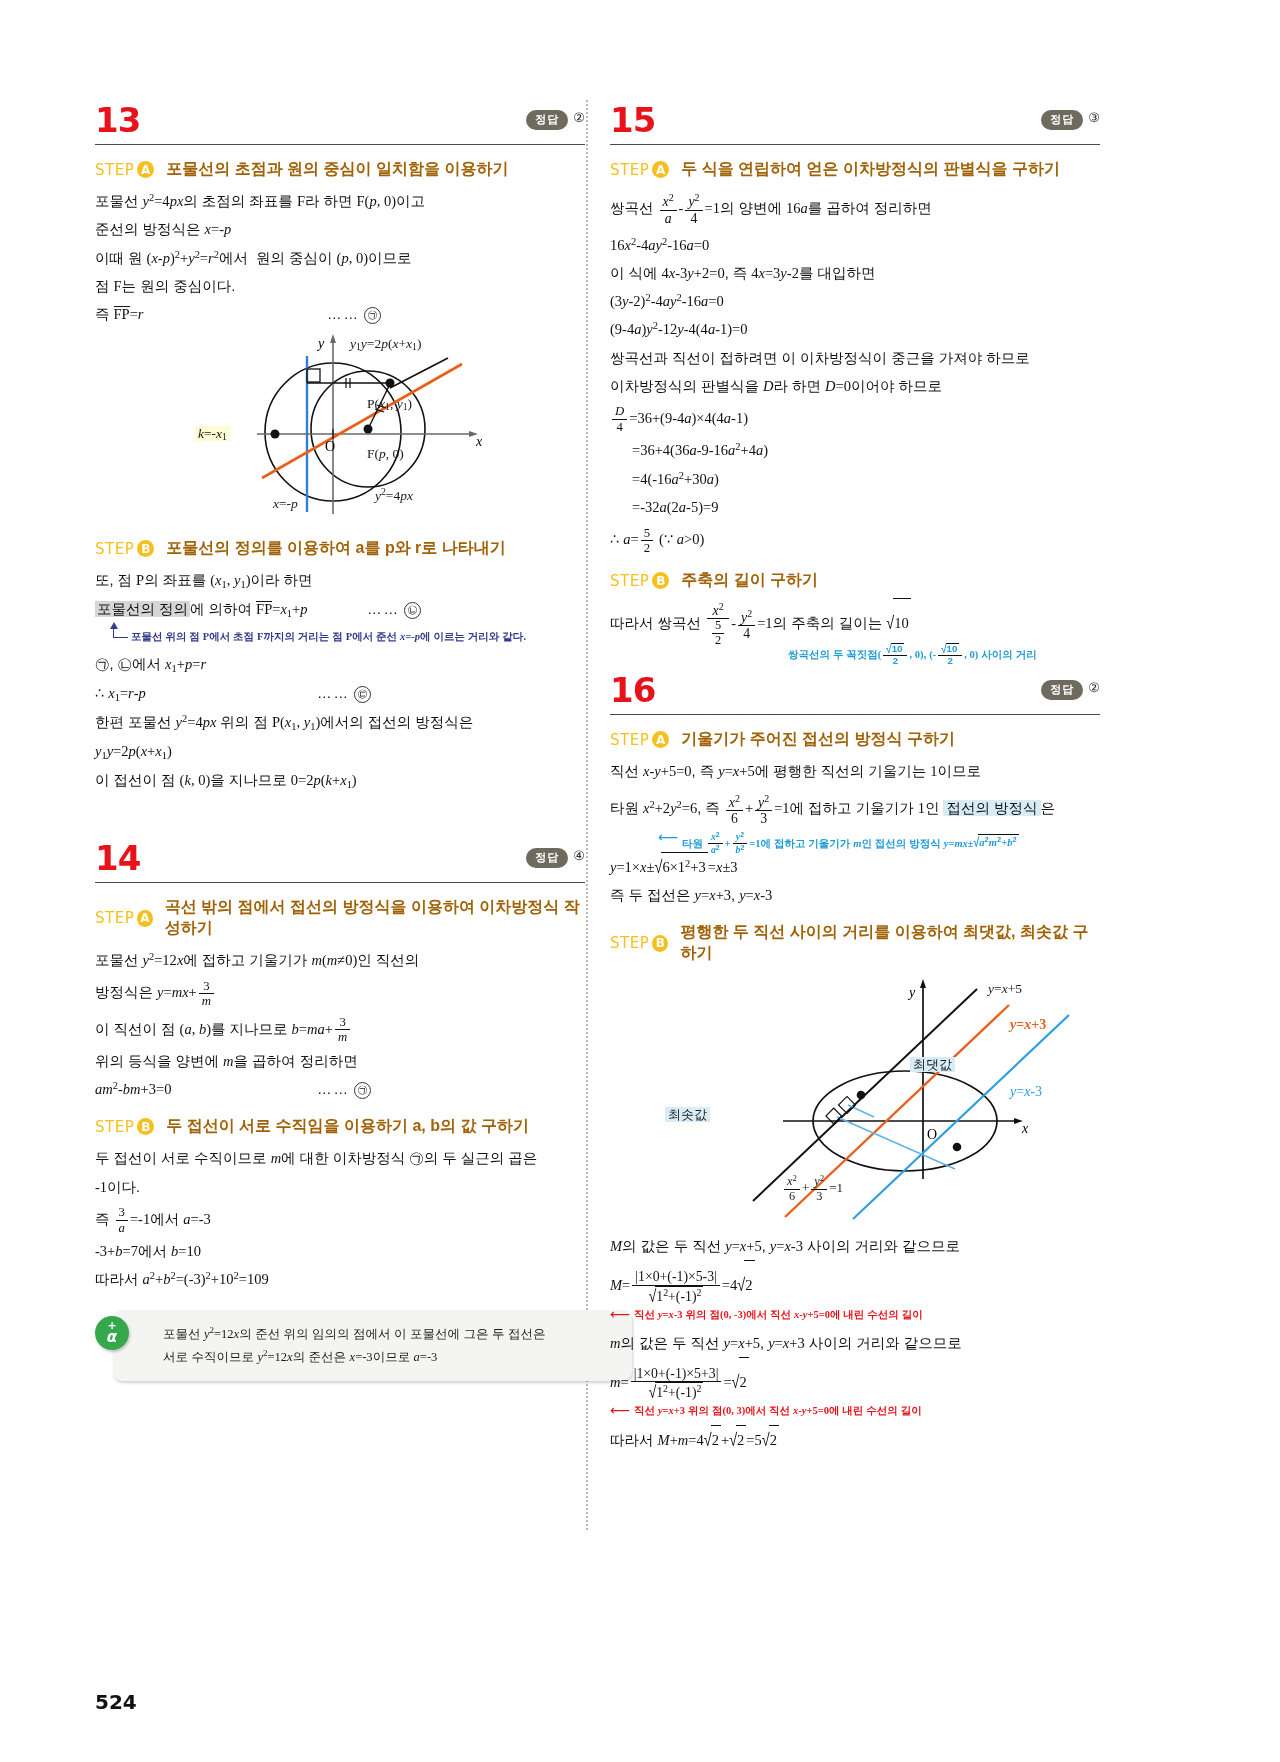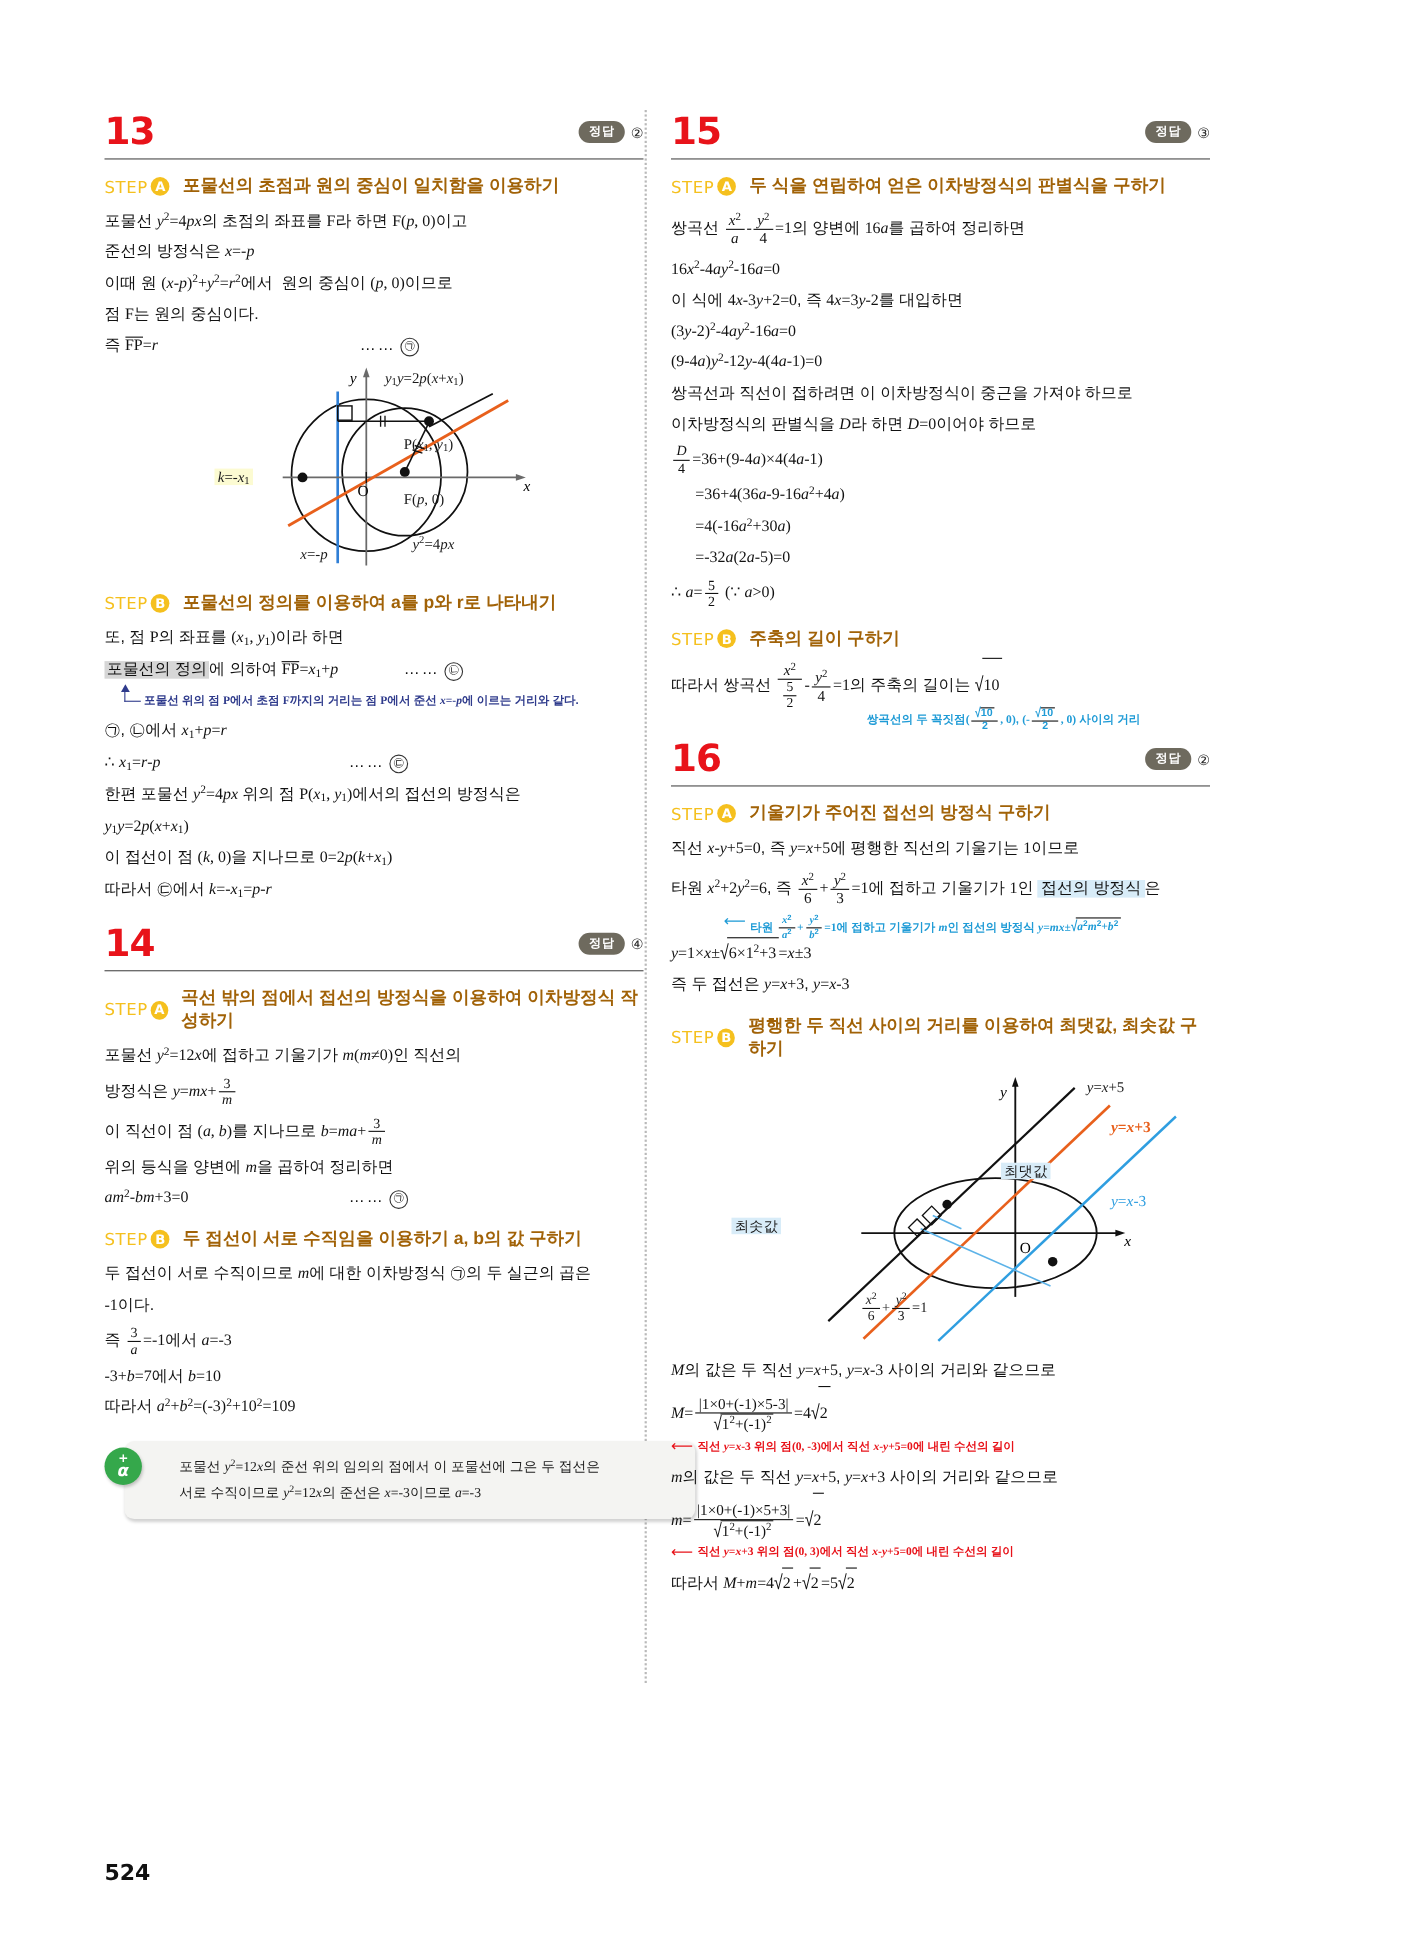--- a/index.html
+++ b/index.html
@@ -28,7 +28,7 @@
   }
   .ans-badge {
     position:absolute; right:0; top:10px;
-    display:flex; align-items:center; gap:5px;margin-left:46px;
+    display:flex; gap:5px;margin-left:46px;
   }
   .ans-pill {
     background:#6e6a5e; color:#fff; border-radius:11px;

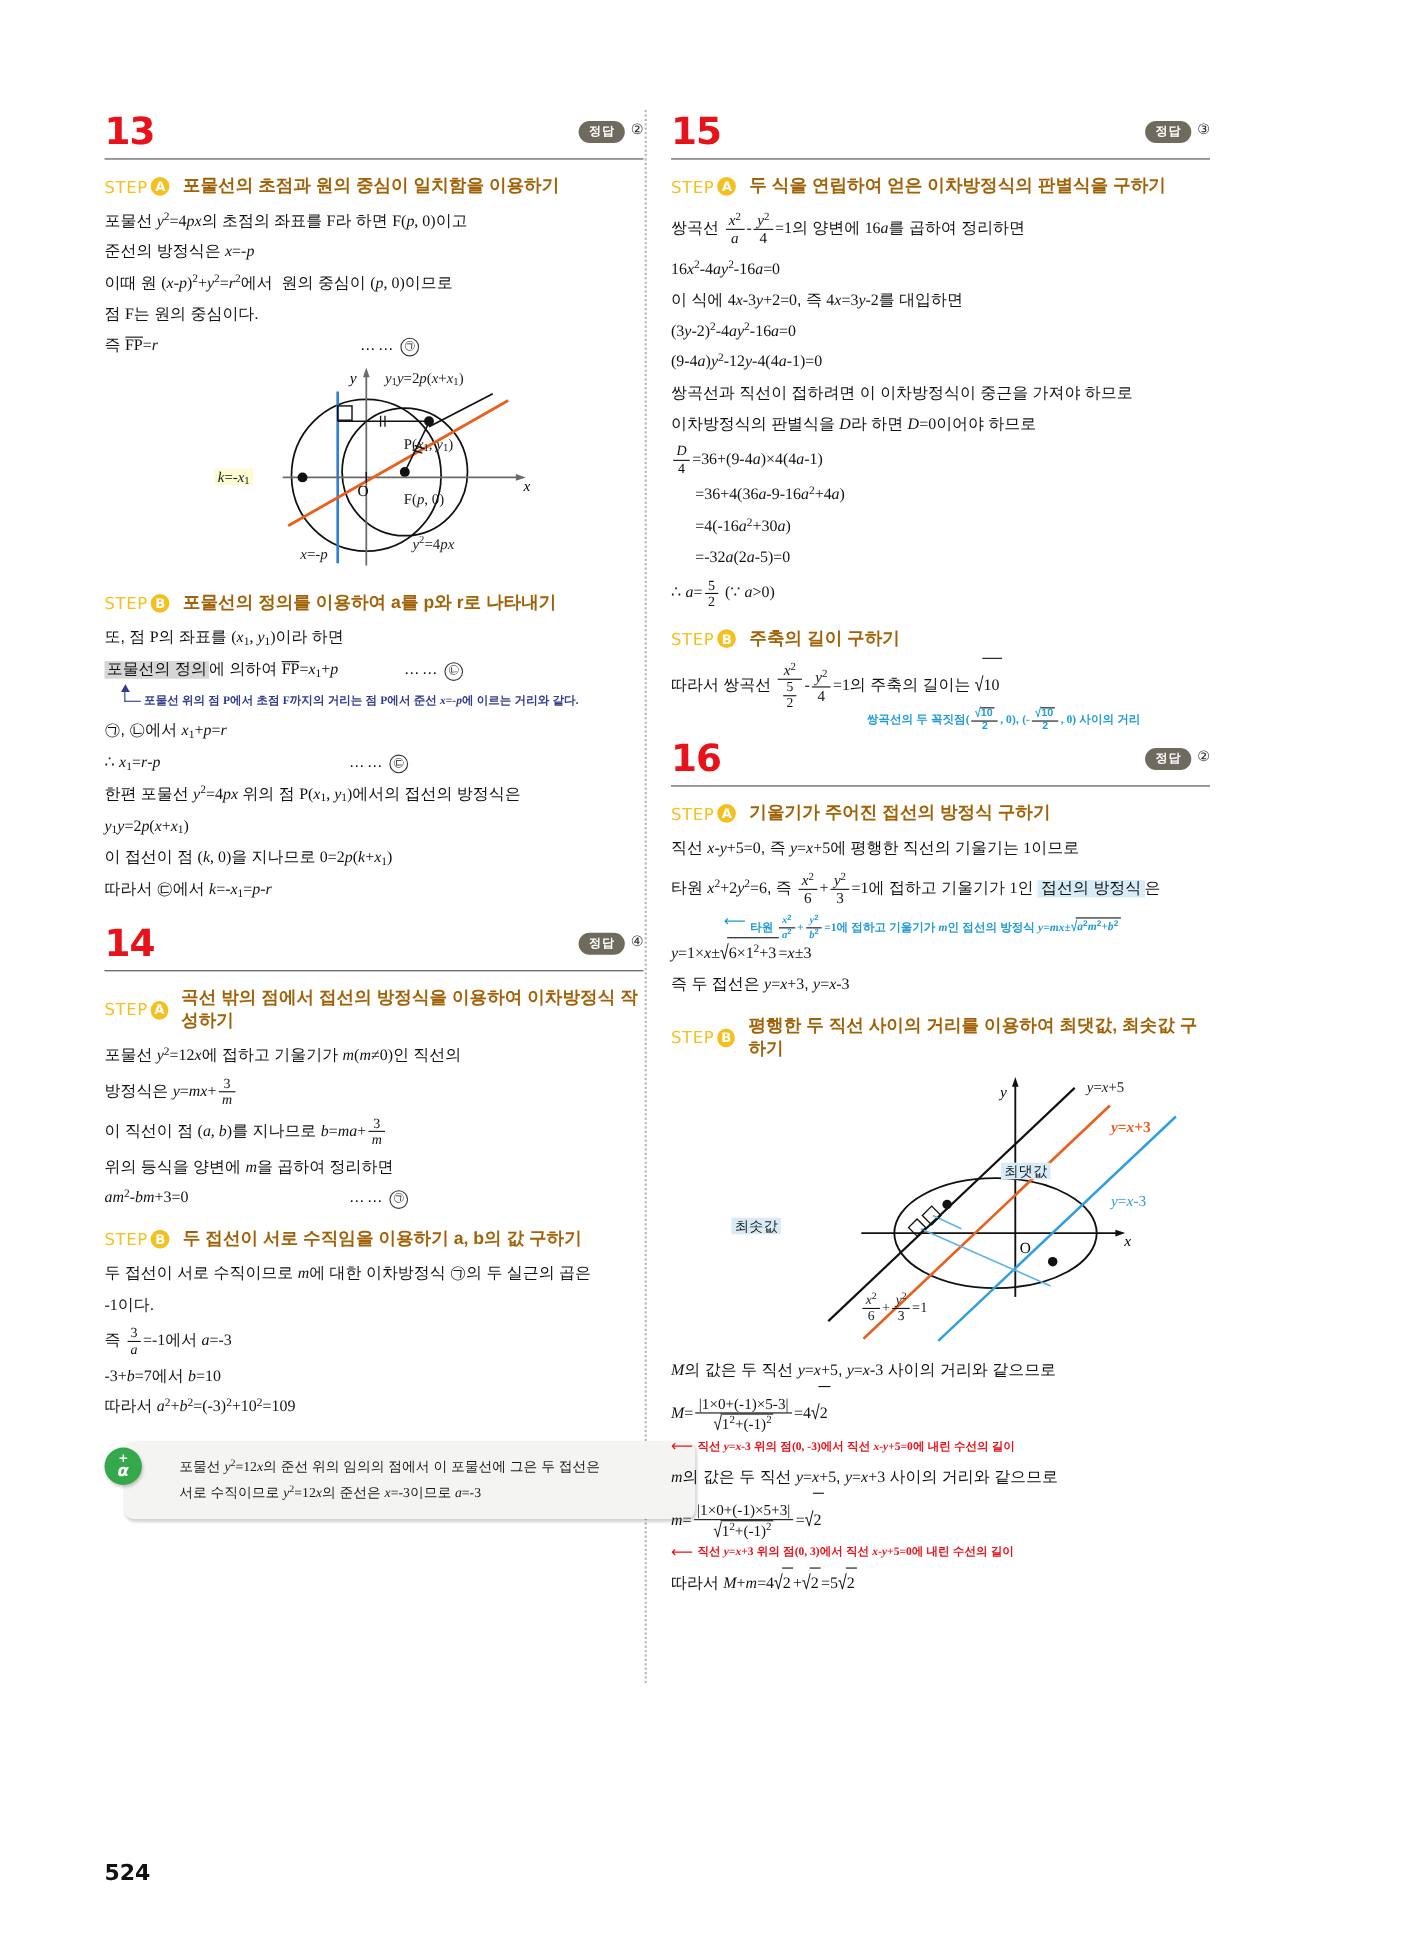--- a/index.html
+++ b/index.html
@@ -314,7 +314,7 @@
     <div class="ln tall"><span class="frac"><span class="num mi">D</span><span class="den mr">4</span></span><span class="mr">=36+(9-4</span><span class="mi">a</span><span class="mr">)×4(4</span><span class="mi">a</span><span class="mr">-1)</span></div>
     <div class="ln" style="padding-left:22px;"><span class="mr">=36+4(36</span><span class="mi">a</span><span class="mr">-9-16</span><span class="mi">a</span><span class="sup mr">2</span><span class="mr">+4</span><span class="mi">a</span><span class="mr">)</span></div>
     <div class="ln" style="padding-left:22px;"><span class="mr">=4(-16</span><span class="mi">a</span><span class="sup mr">2</span><span class="mr">+30</span><span class="mi">a</span><span class="mr">)</span></div>
-    <div class="ln" style="padding-left:22px;"><span class="mr">=-32</span><span class="mi">a</span><span class="mr">(2</span><span class="mi">a</span><span class="mr">-5)=0</span></div>
+    <div class="ln" style="padding-left:22px;"><span class="mr">=-32</span><span class="mi">a</span><span class="mr">(2</span><span class="mi">a</span><span class="mr">-5)=9</span></div>
     <div class="ln tall">∴ <span class="mi">a</span><span class="mr">=</span><span class="frac"><span class="num mr">5</span><span class="den mr">2</span></span> <span class="mr">(∵ </span><span class="mi">a</span><span class="mr">&gt;0)</span></div>
 
     <div class="step">

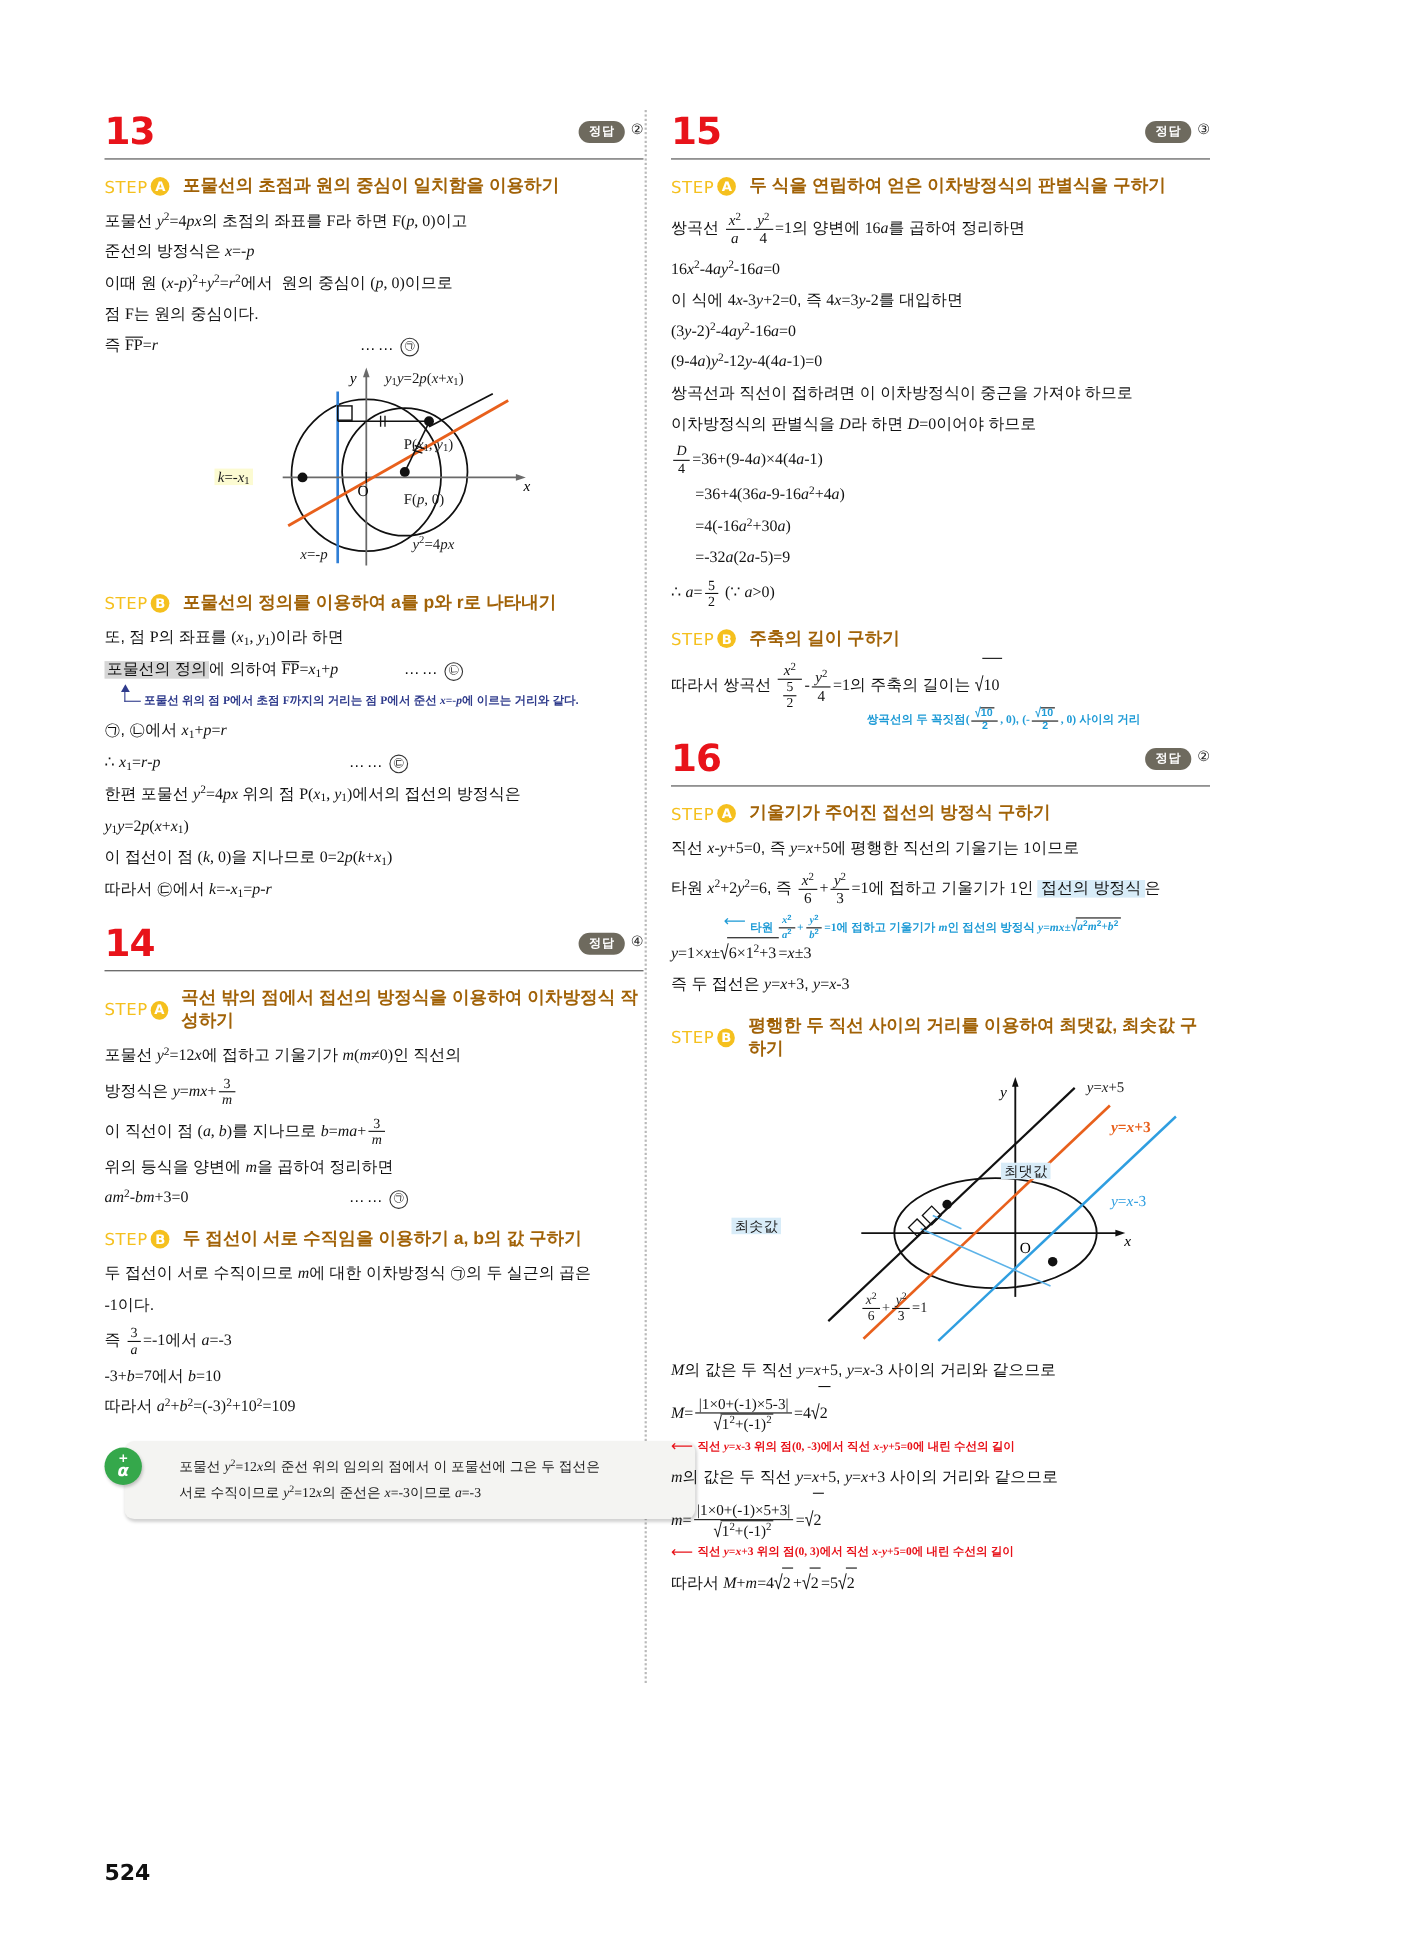--- a/index.html
+++ b/index.html
@@ -239,7 +239,6 @@
     <div class="ln">한편 포물선 <span class="mi">y</span><span class="sup mr">2</span><span class="mr">=4</span><span class="mi">px</span> 위의 점 <span class="mr">P(</span><span class="mi">x</span><span class="sub mr">1</span><span class="mr">, </span><span class="mi">y</span><span class="sub mr">1</span><span class="mr">)</span>에서의 접선의 방정식은</div>
     <div class="ln"><span class="mi">y</span><span class="sub mr">1</span><span class="mi">y</span><span class="mr">=2</span><span class="mi">p</span><span class="mr">(</span><span class="mi">x</span><span class="mr">+</span><span class="mi">x</span><span class="sub mr">1</span><span class="mr">)</span></div>
     <div class="ln">이 접선이 점 <span class="mr">(</span><span class="mi">k</span><span class="mr">, 0)</span>을 지나므로 <span class="mr">0=2</span><span class="mi">p</span><span class="mr">(</span><span class="mi">k</span><span class="mr">+</span><span class="mi">x</span><span class="sub mr">1</span><span class="mr">)</span></div>
-    <div class="ln">따라서 ㉢에서 <span class="mi">k</span><span class="mr">=-</span><span class="mi">x</span><span class="sub mr">1</span><span class="mr">=</span><span class="mi">p</span><span class="mr">-</span><span class="mi">r</span></div>
   </div>
 
   <div class="prob" style="left:95px; top:838px;">

